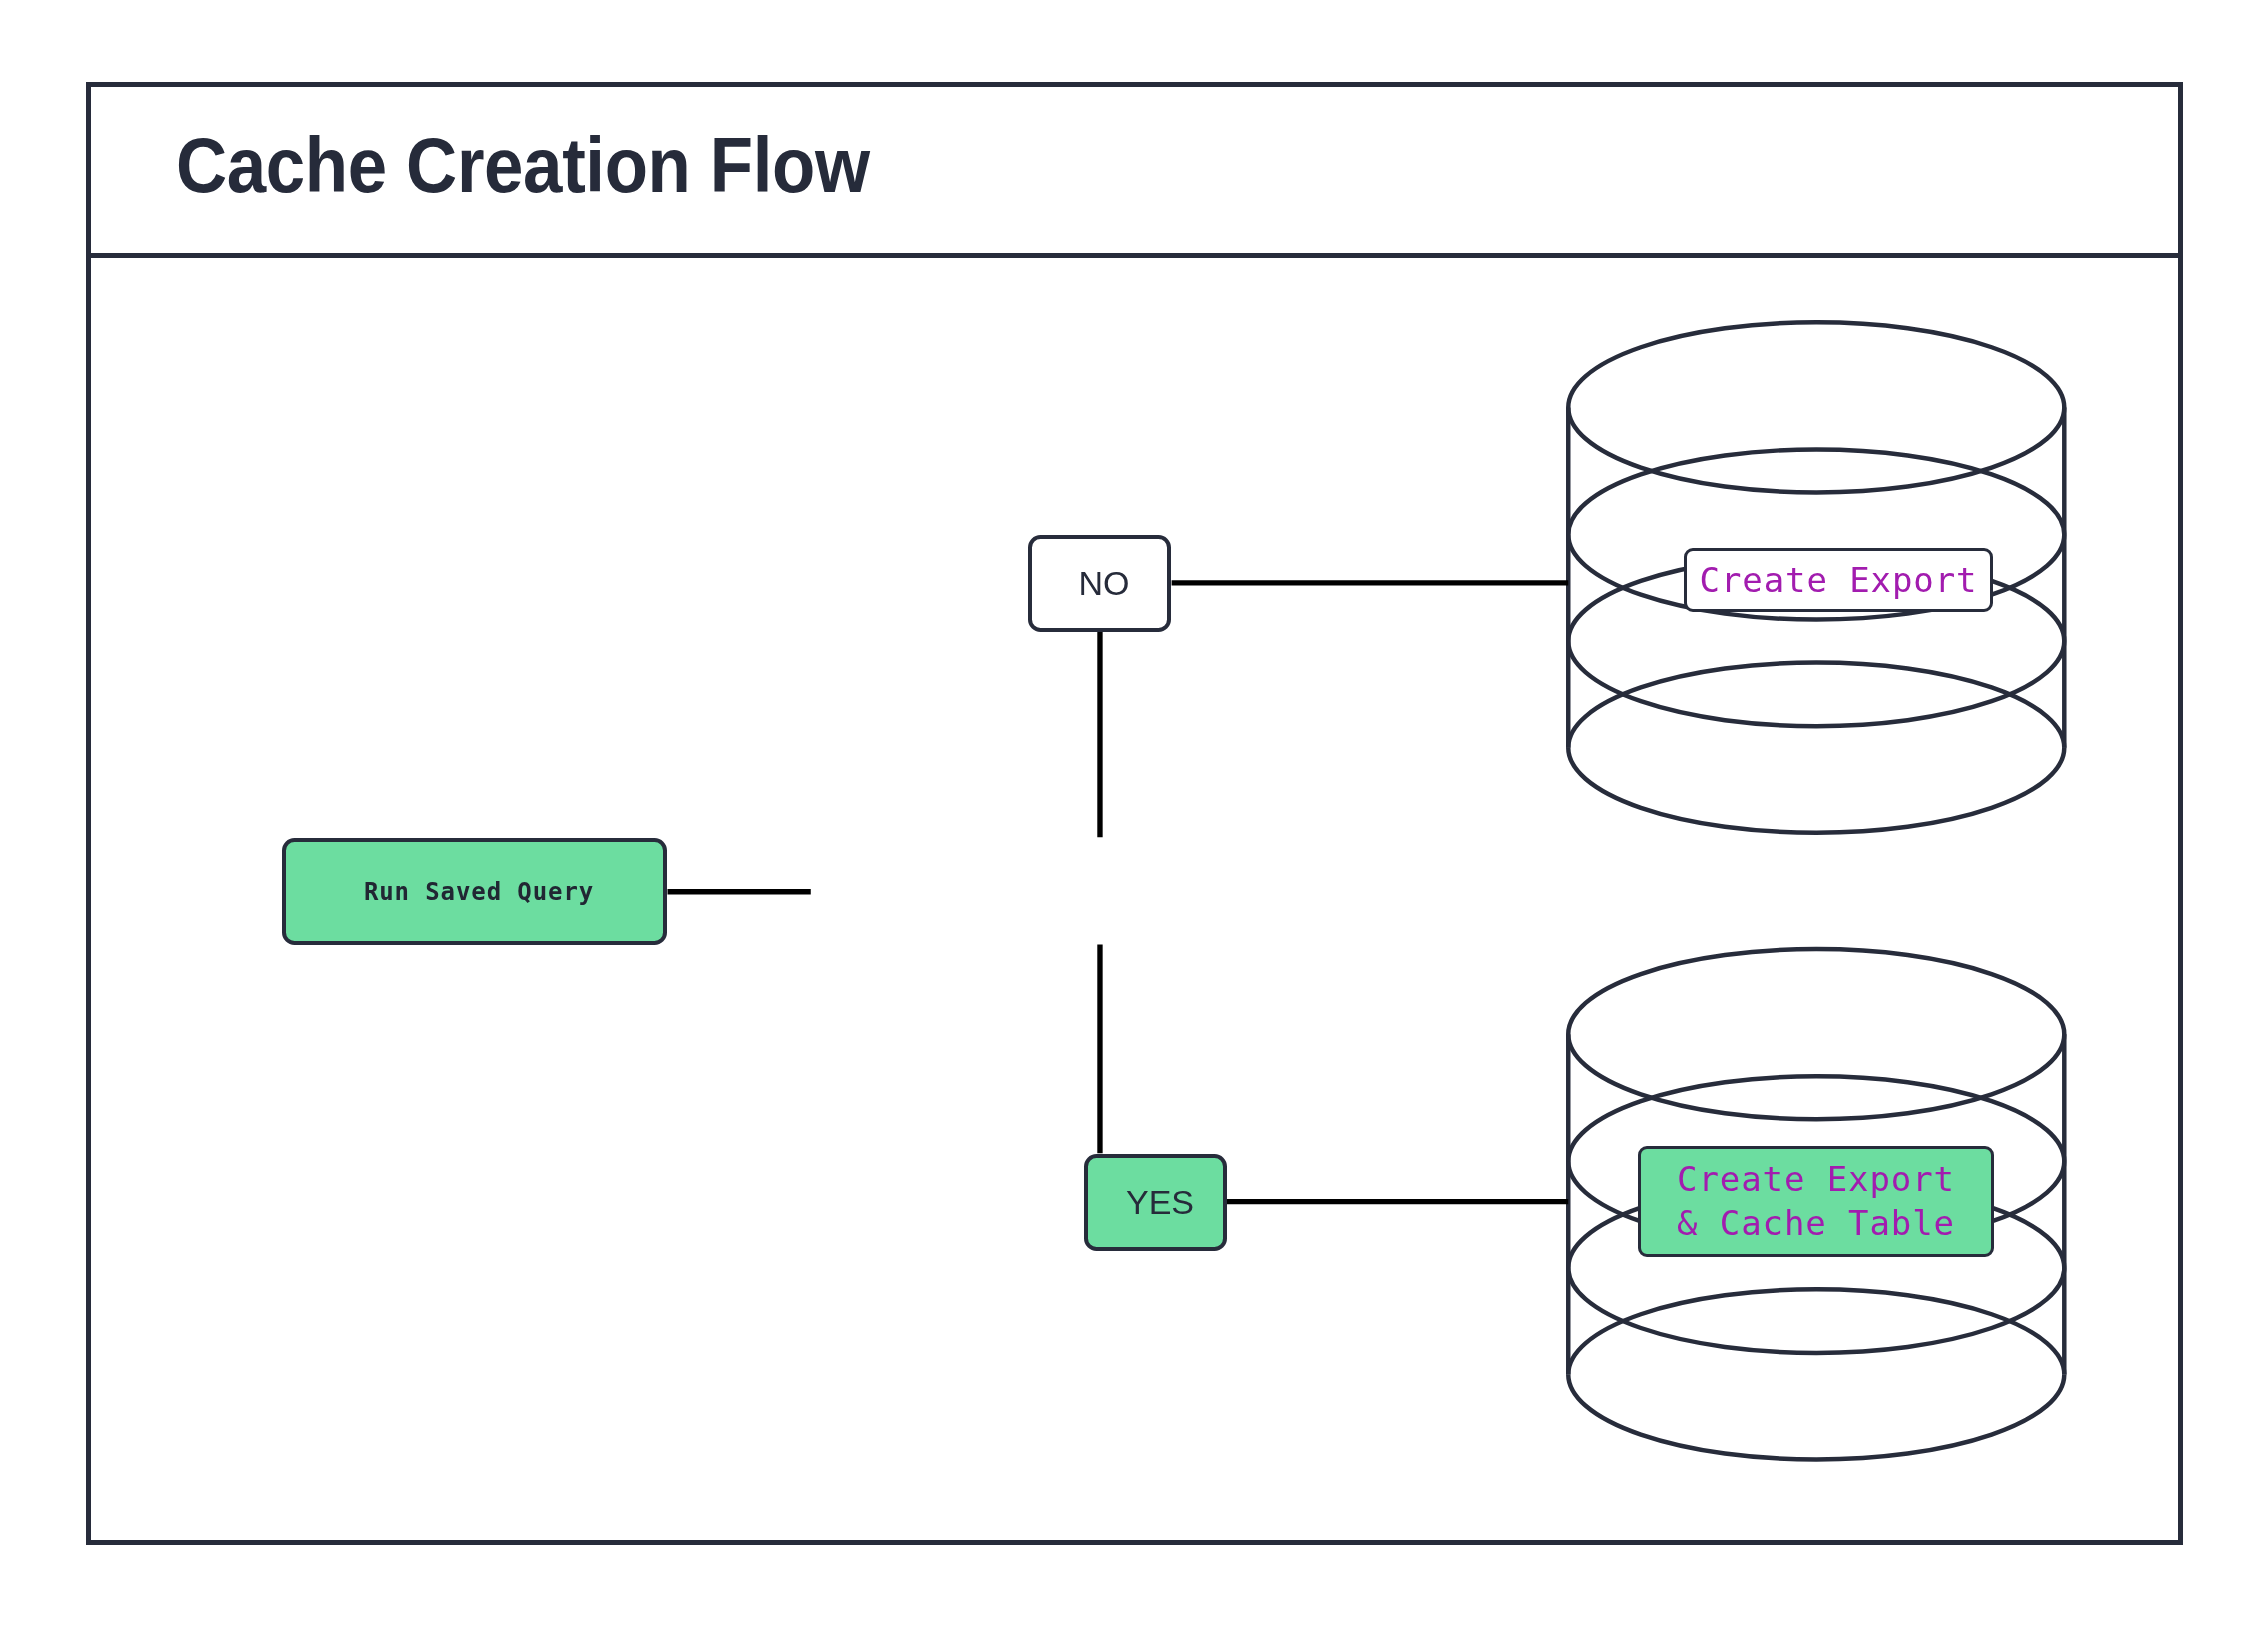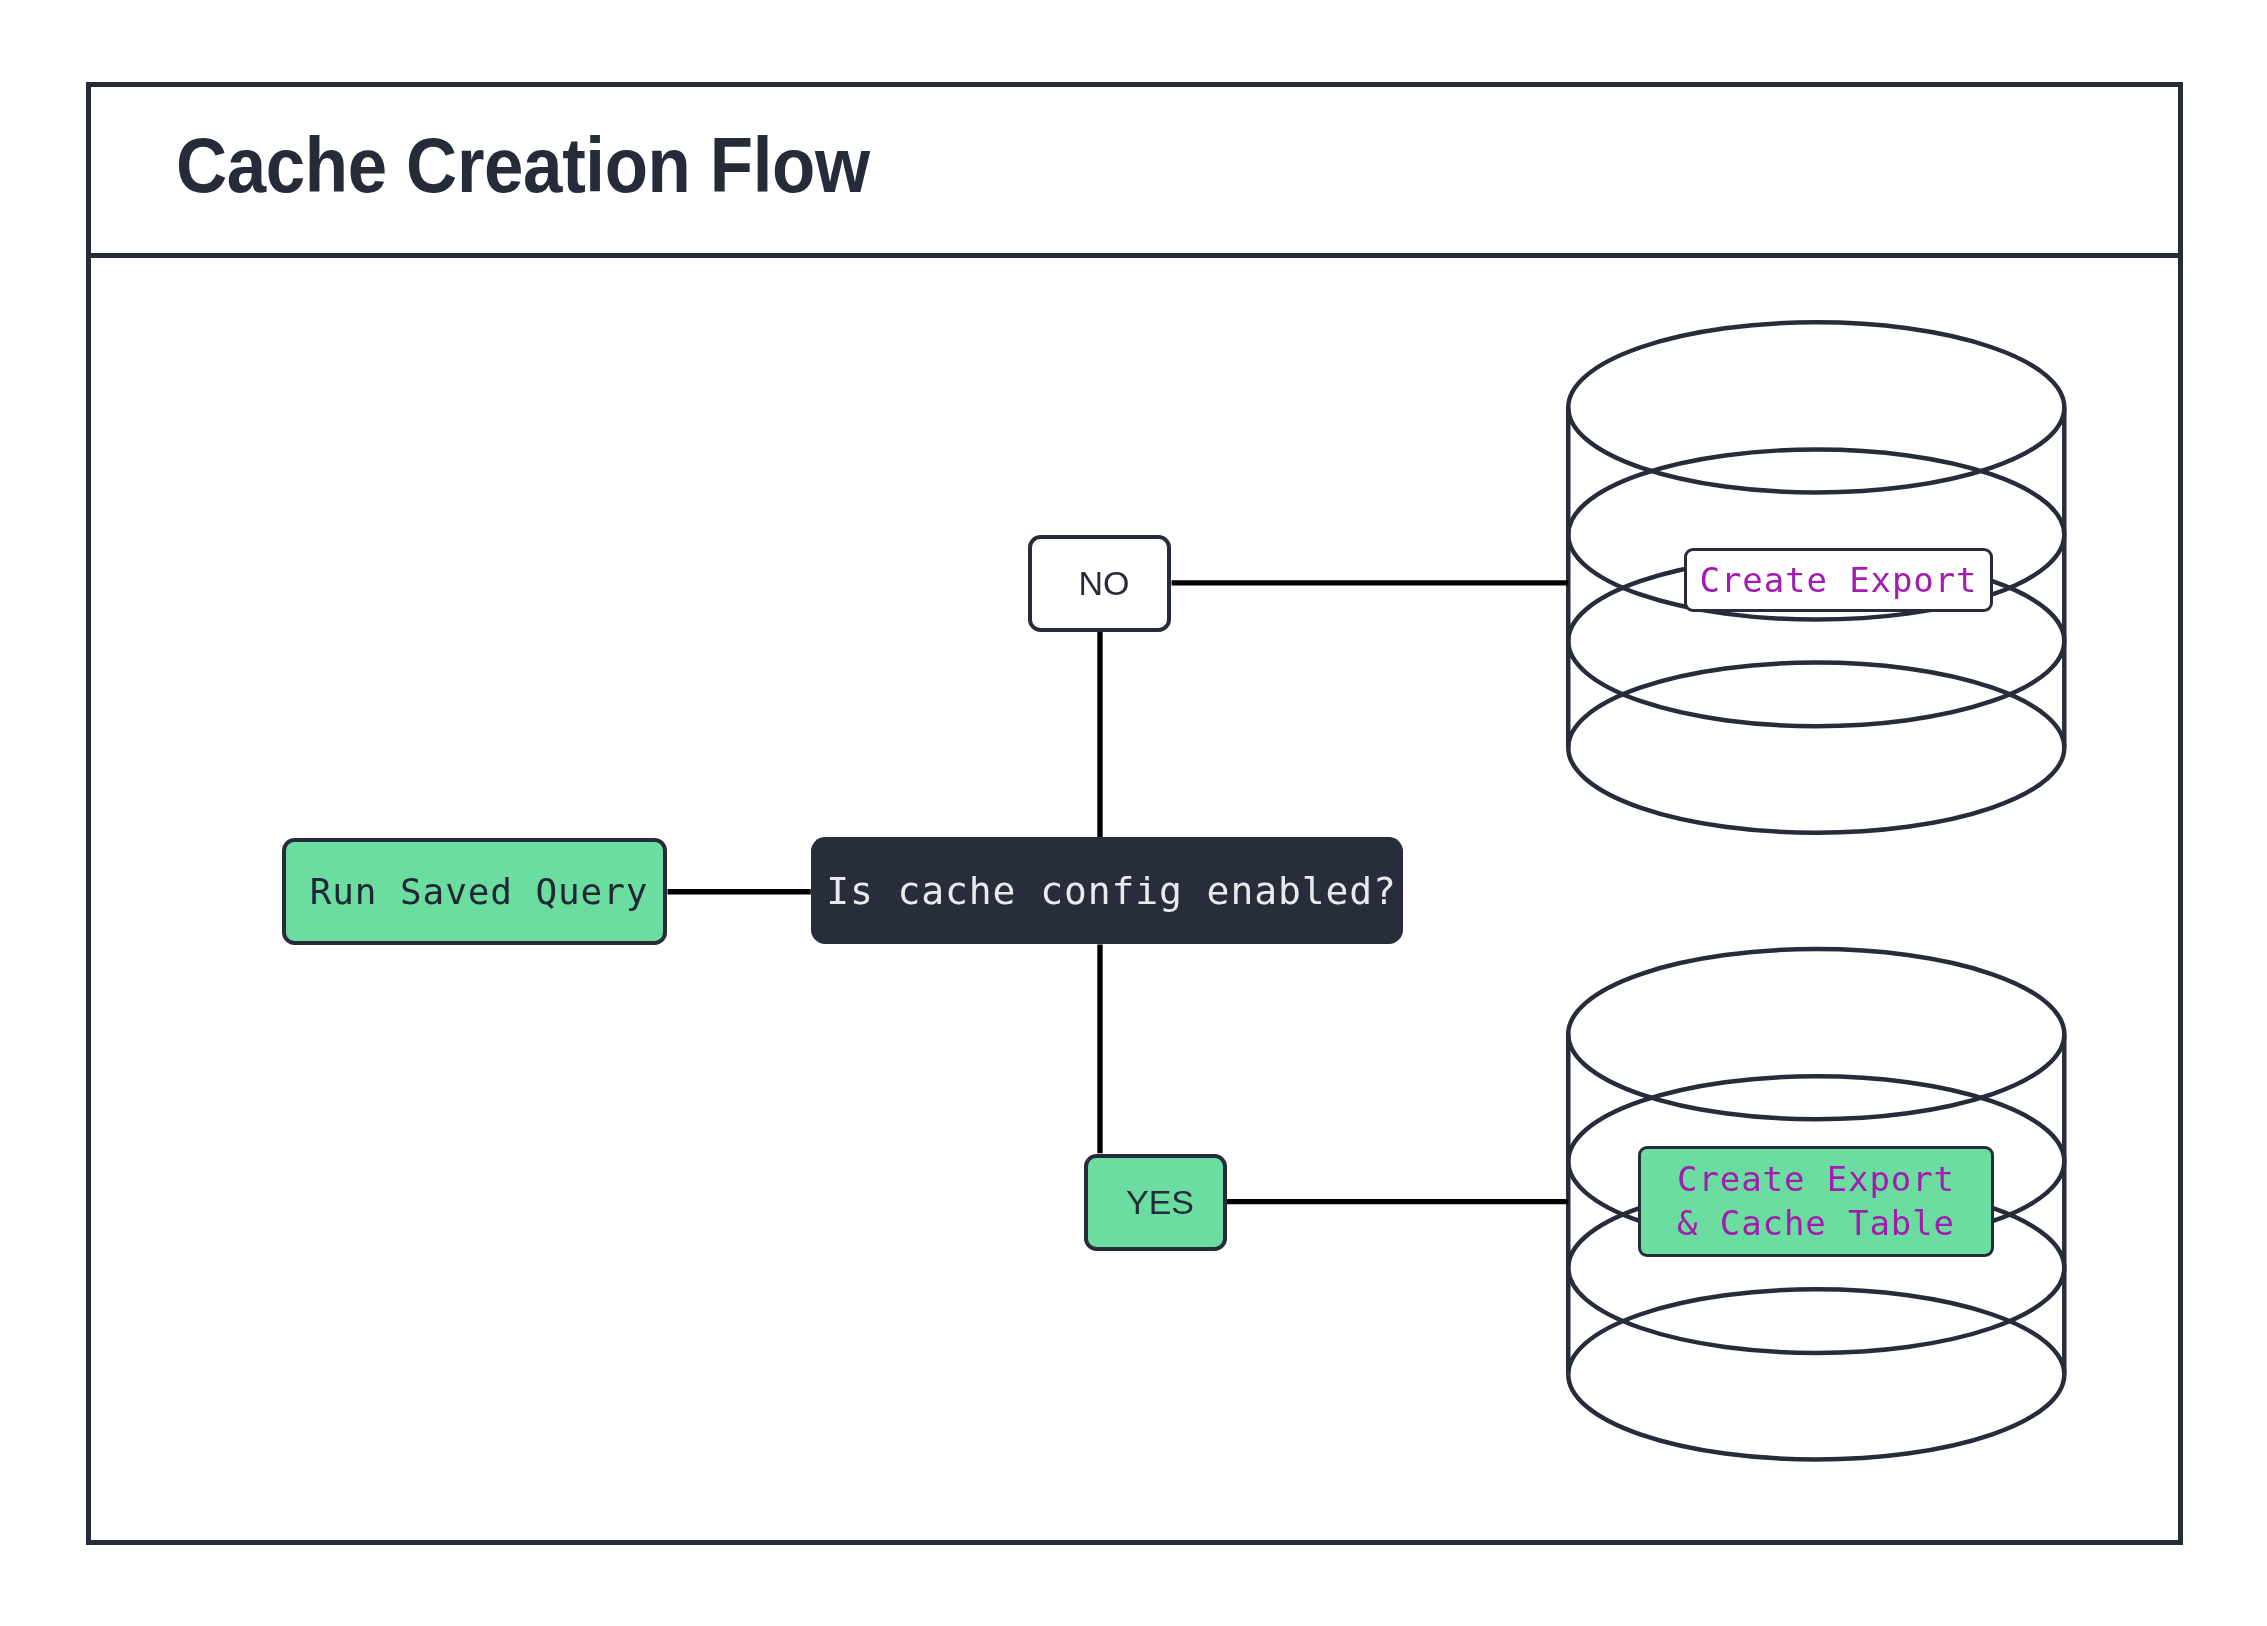--- a/index.html
+++ b/index.html
@@ -83,8 +83,9 @@
     border: 4.5px solid #272C3B;
     border-radius: 12.5px;
     color: #212733;
-    font-size: 36px;
-    letter-spacing: 0.9px;
+    font-size: 24px;
+    letter-spacing: 0.9px;
+    font-weight: bold;
   }
   .node-decision {
     left: 811px;

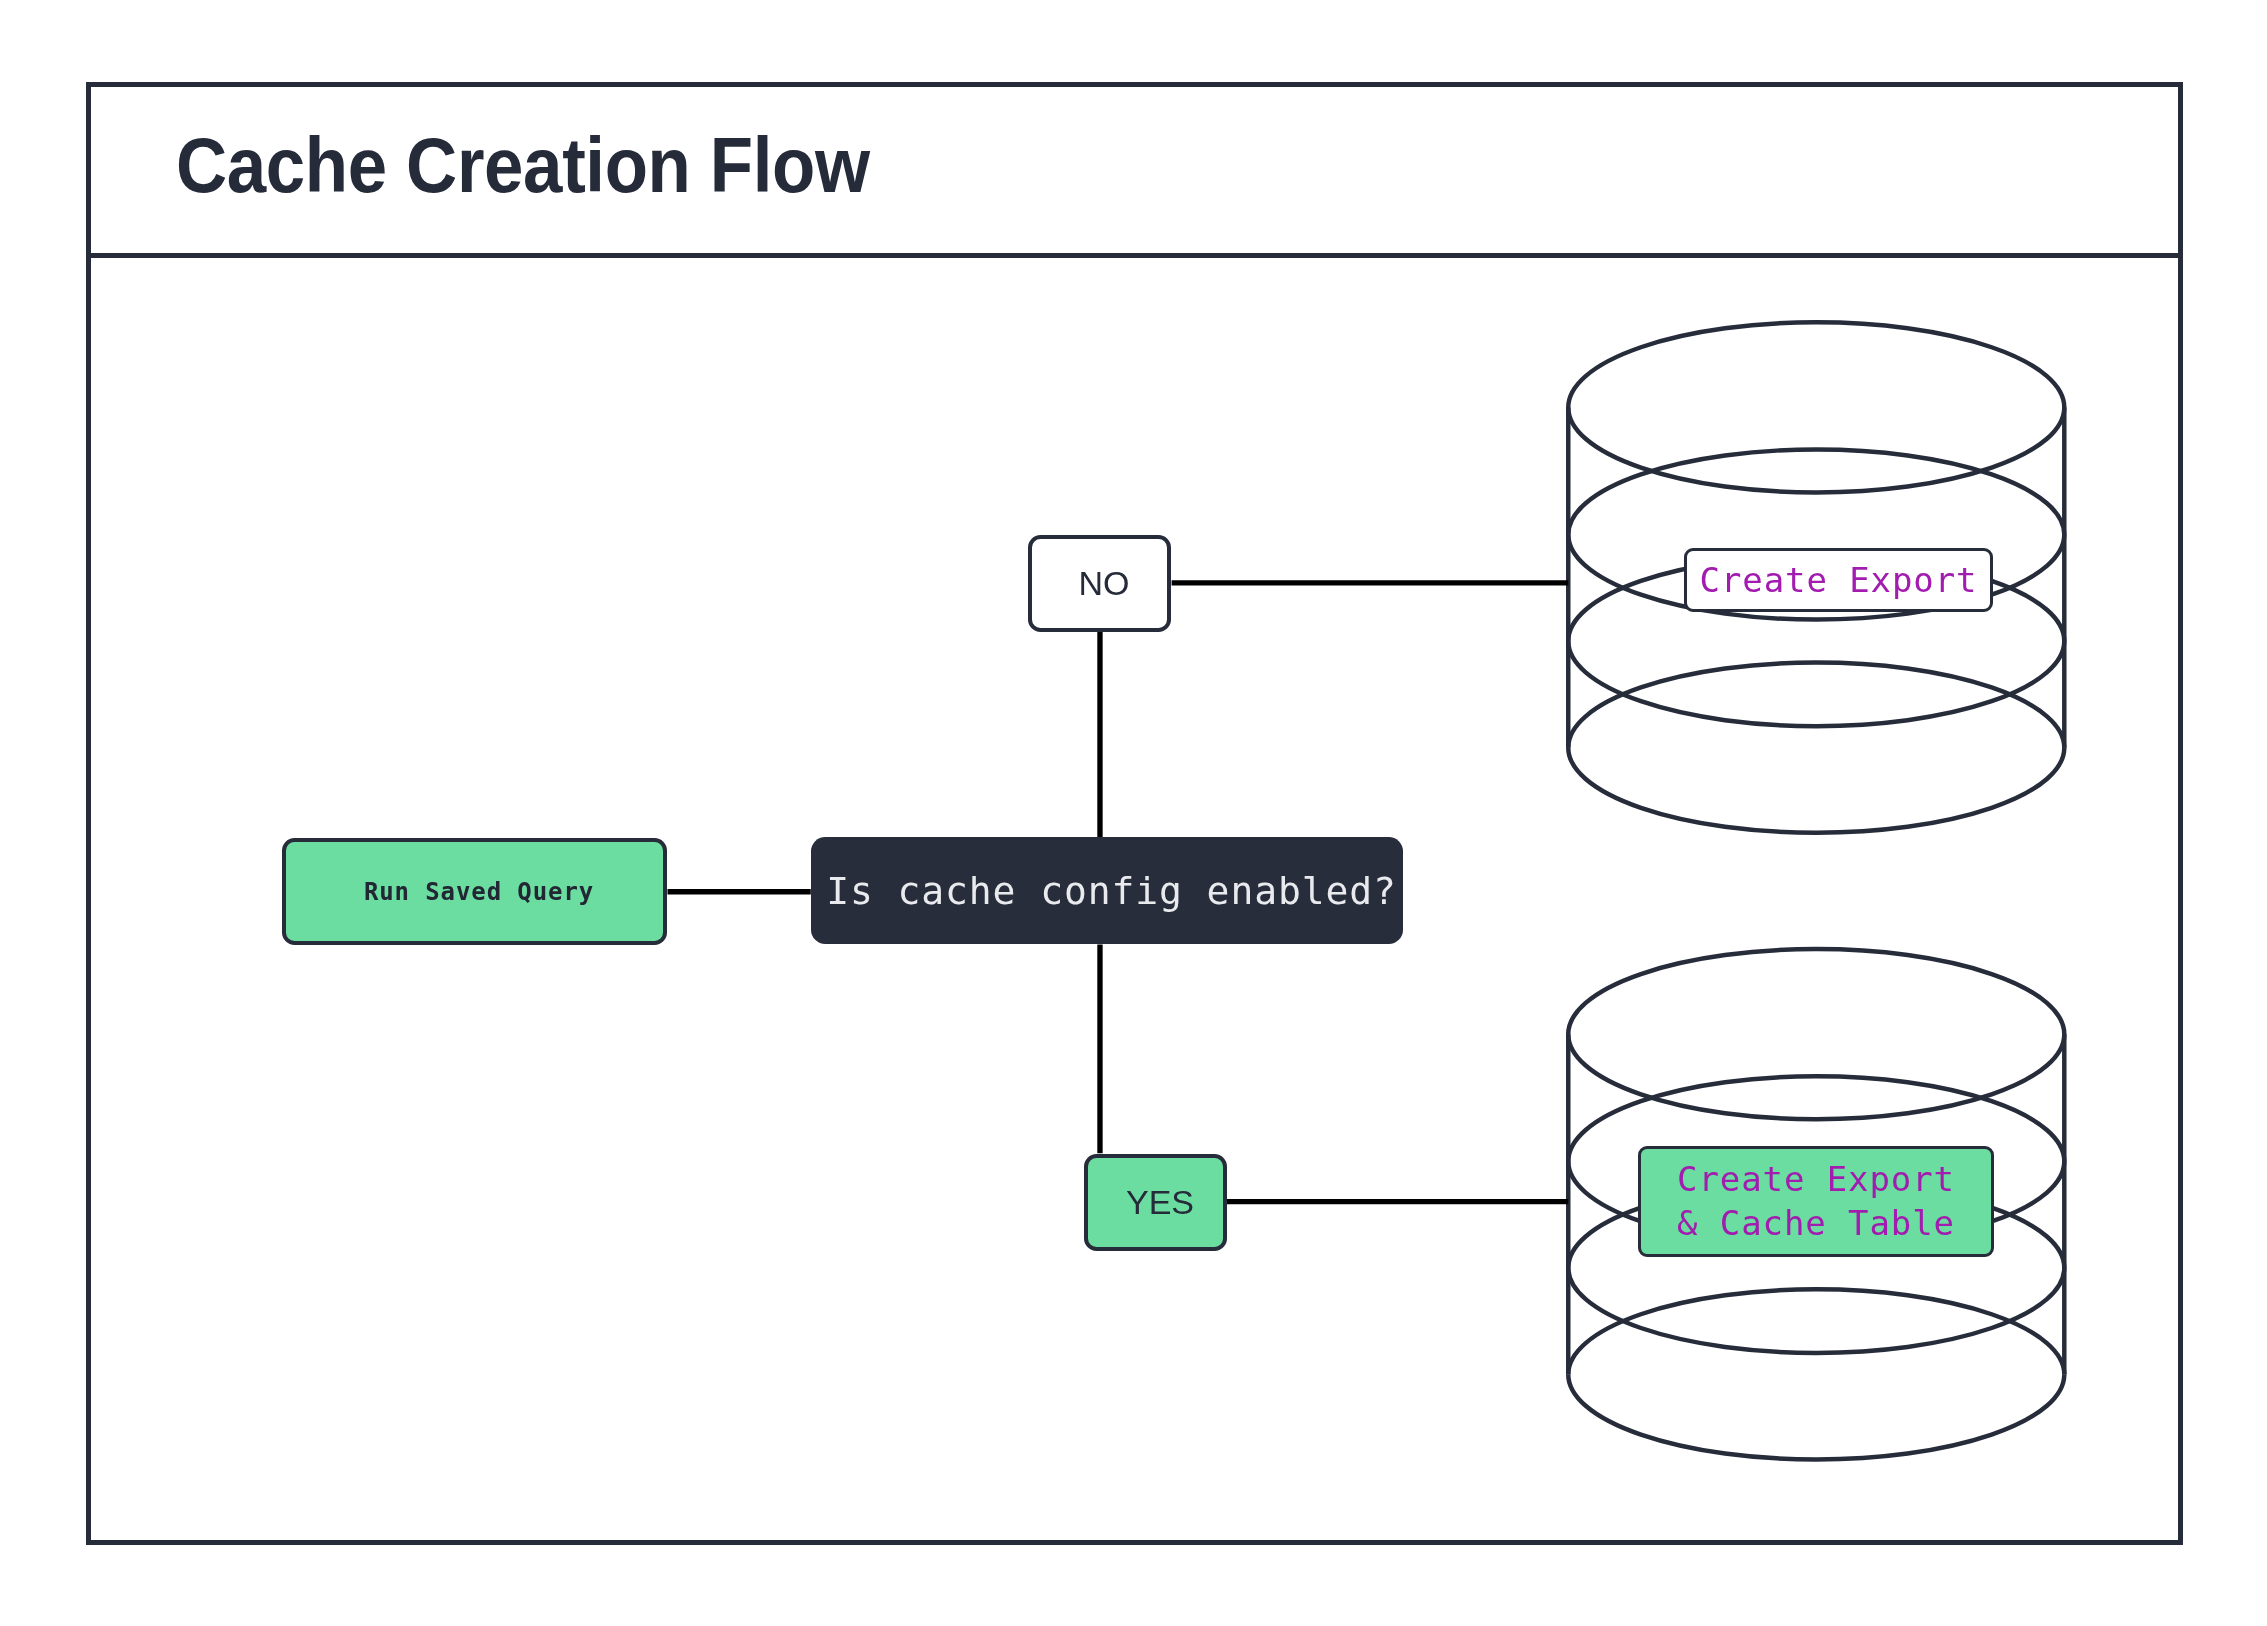--- a/index.html
+++ b/index.html
@@ -208,7 +208,6 @@
 
   <div class="node node-run">Run Saved Query</div>
 
-  <div class="node node-decision">Is cache config enabled?</div>
 
   <div class="node node-no">NO</div>
 

